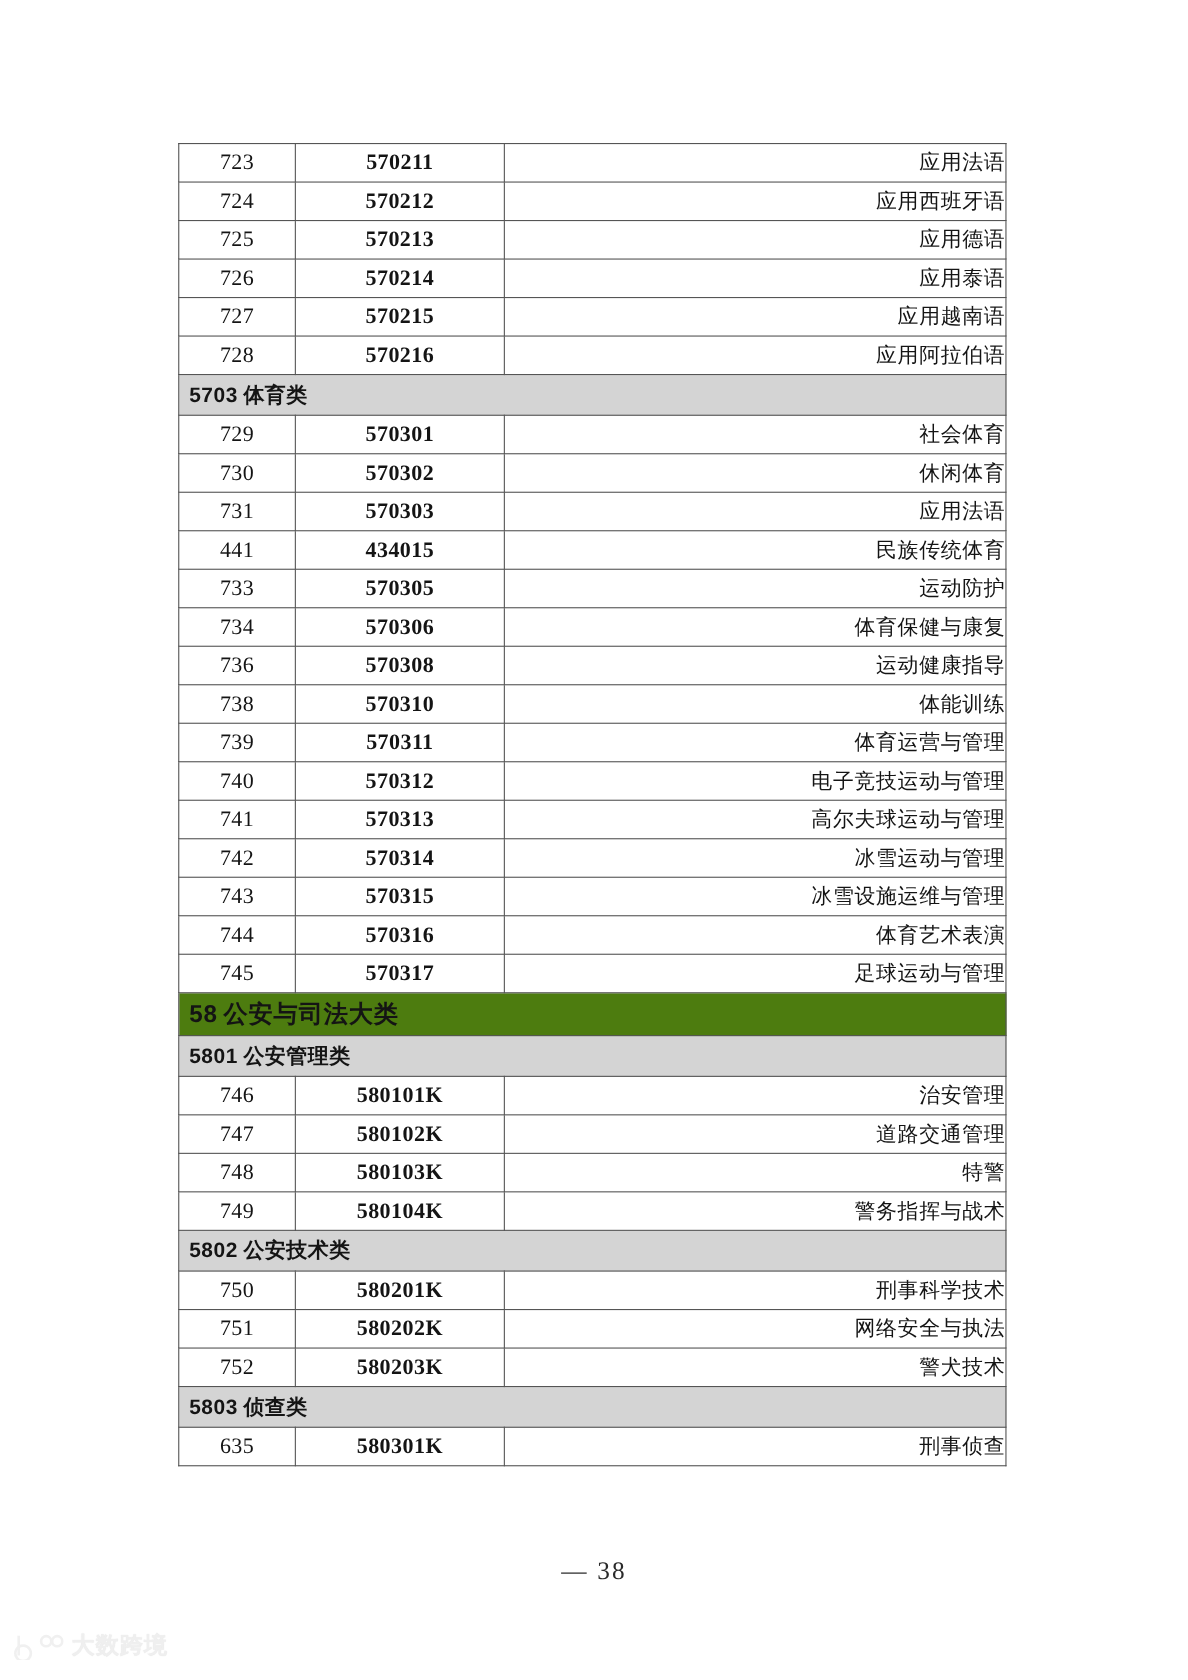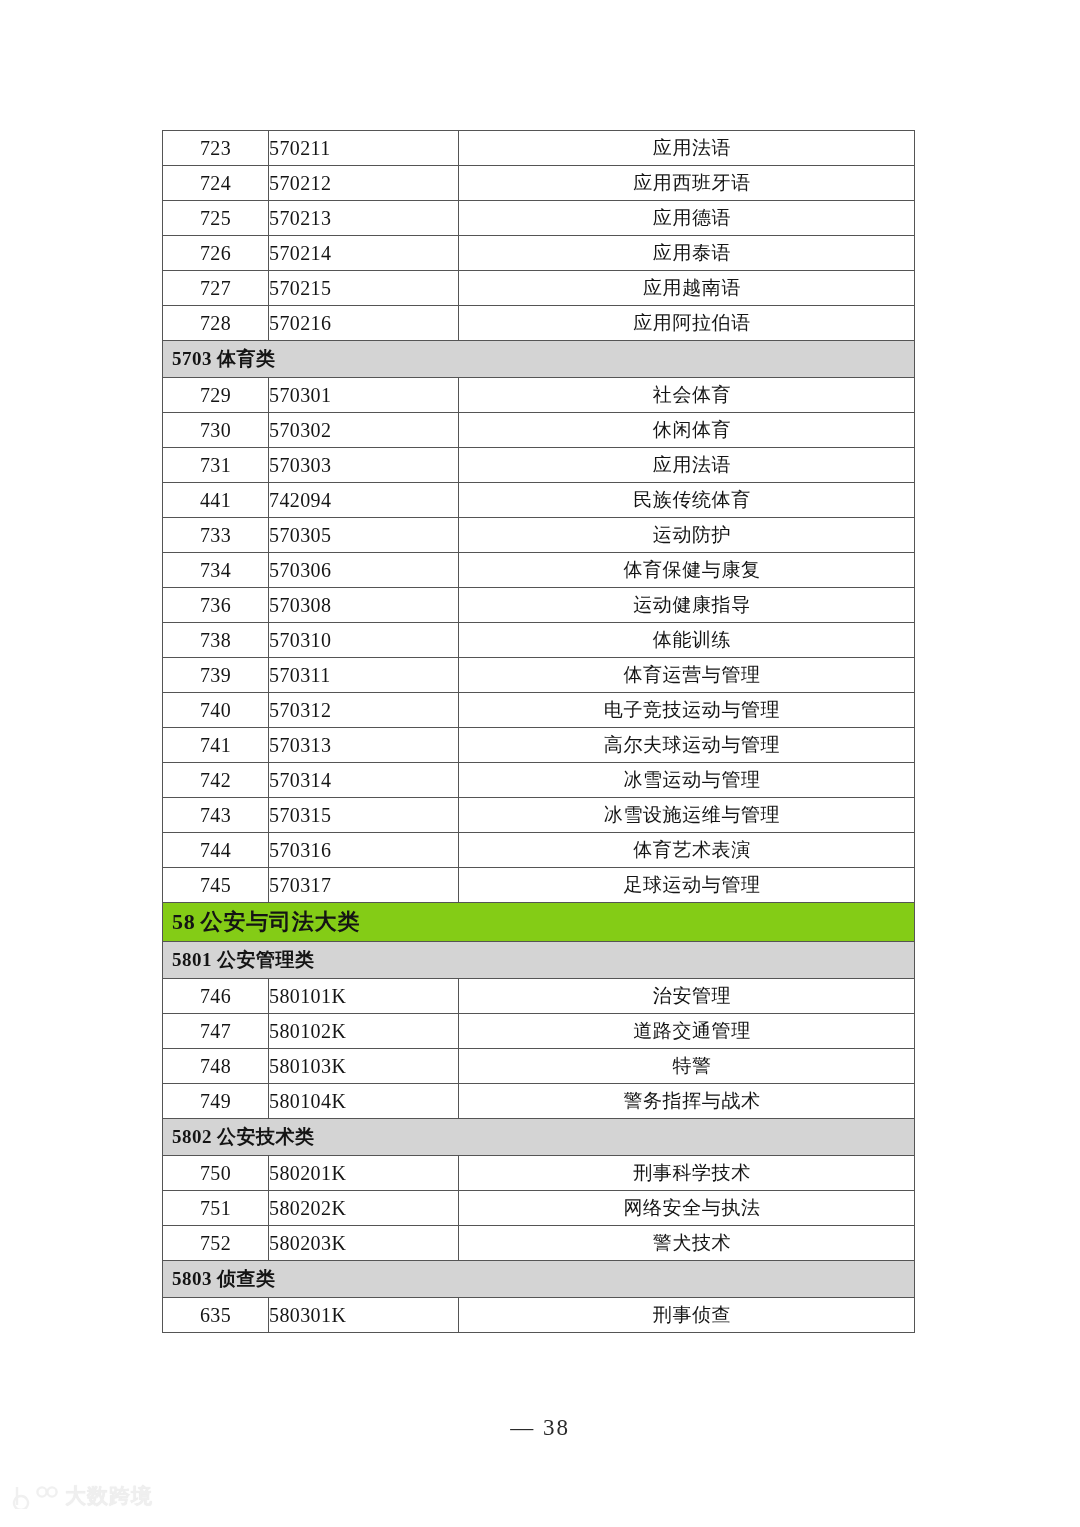--- a/index.html
+++ b/index.html
@@ -52,9 +52,11 @@
     letter-spacing: 0.4px;
   }
   td.code-cell {
+    text-align: center;
     font-family: "Liberation Serif", "DejaVu Serif", serif;
     font-size: 20px;
     letter-spacing: 0.4px;
+    font-weight: bold;
   }
   td.name-cell {
     text-align: center;

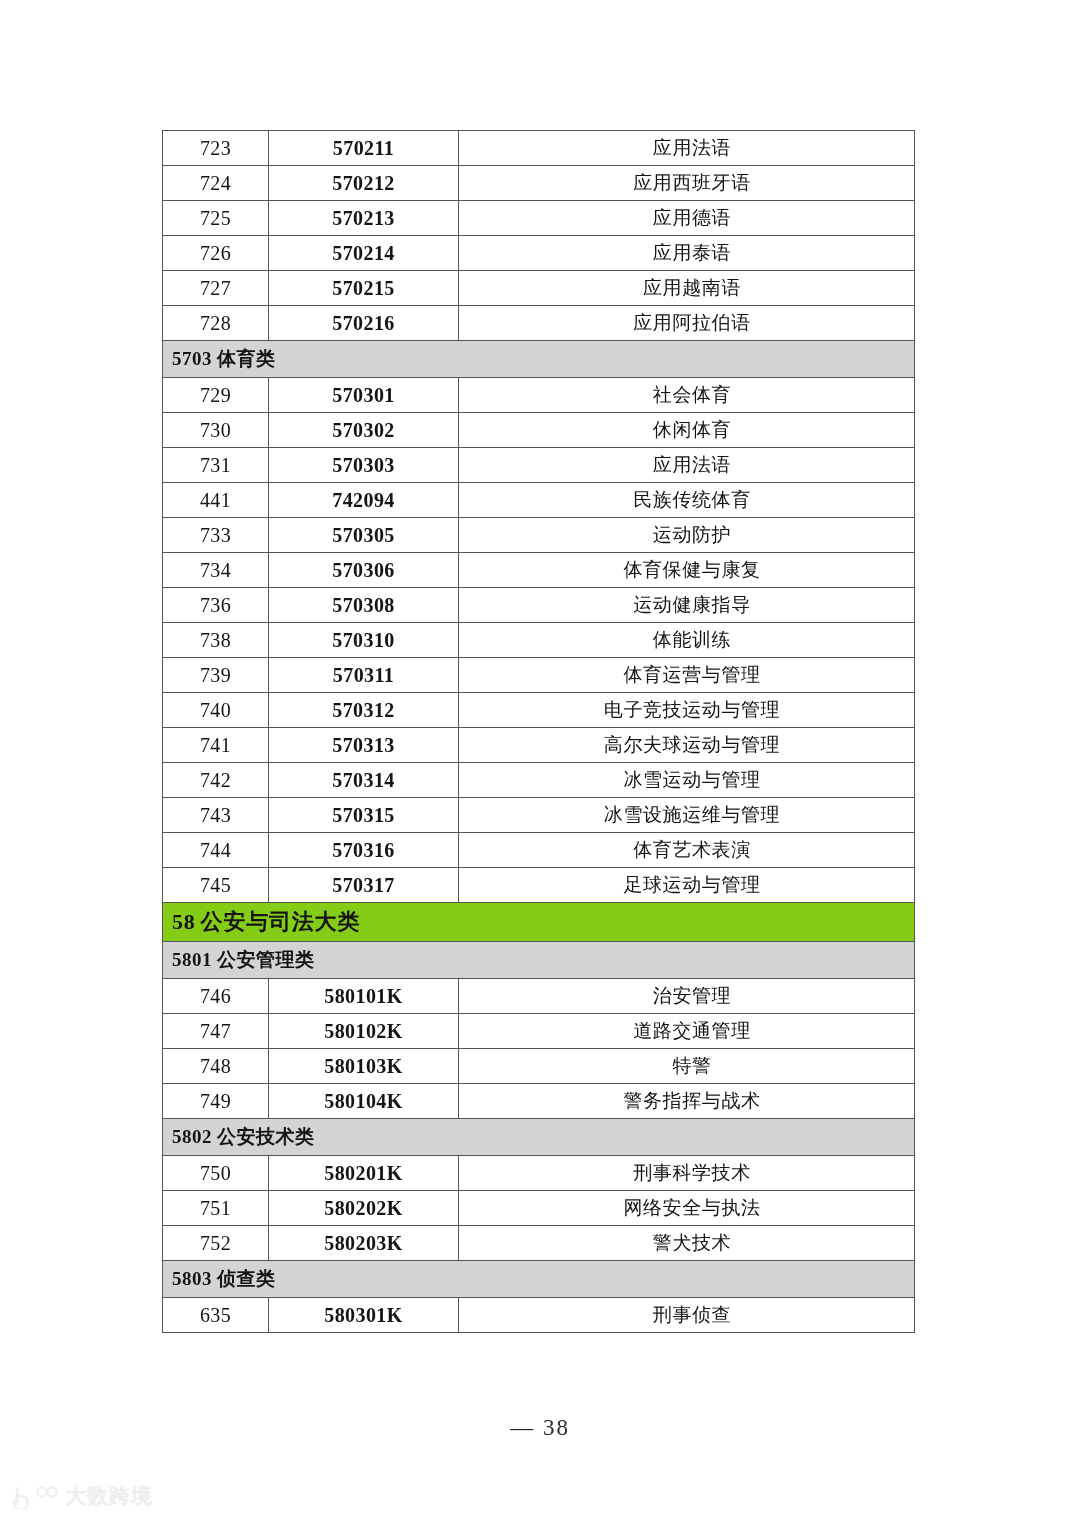--- a/index.html
+++ b/index.html
@@ -59,7 +59,7 @@
     font-weight: bold;
   }
   td.name-cell {
-    text-align: center;
+    text-align: right;
     padding-left: 11px;
     font-family: "DejaVu Sans", "Liberation Sans", sans-serif;
     font-size: 19px;

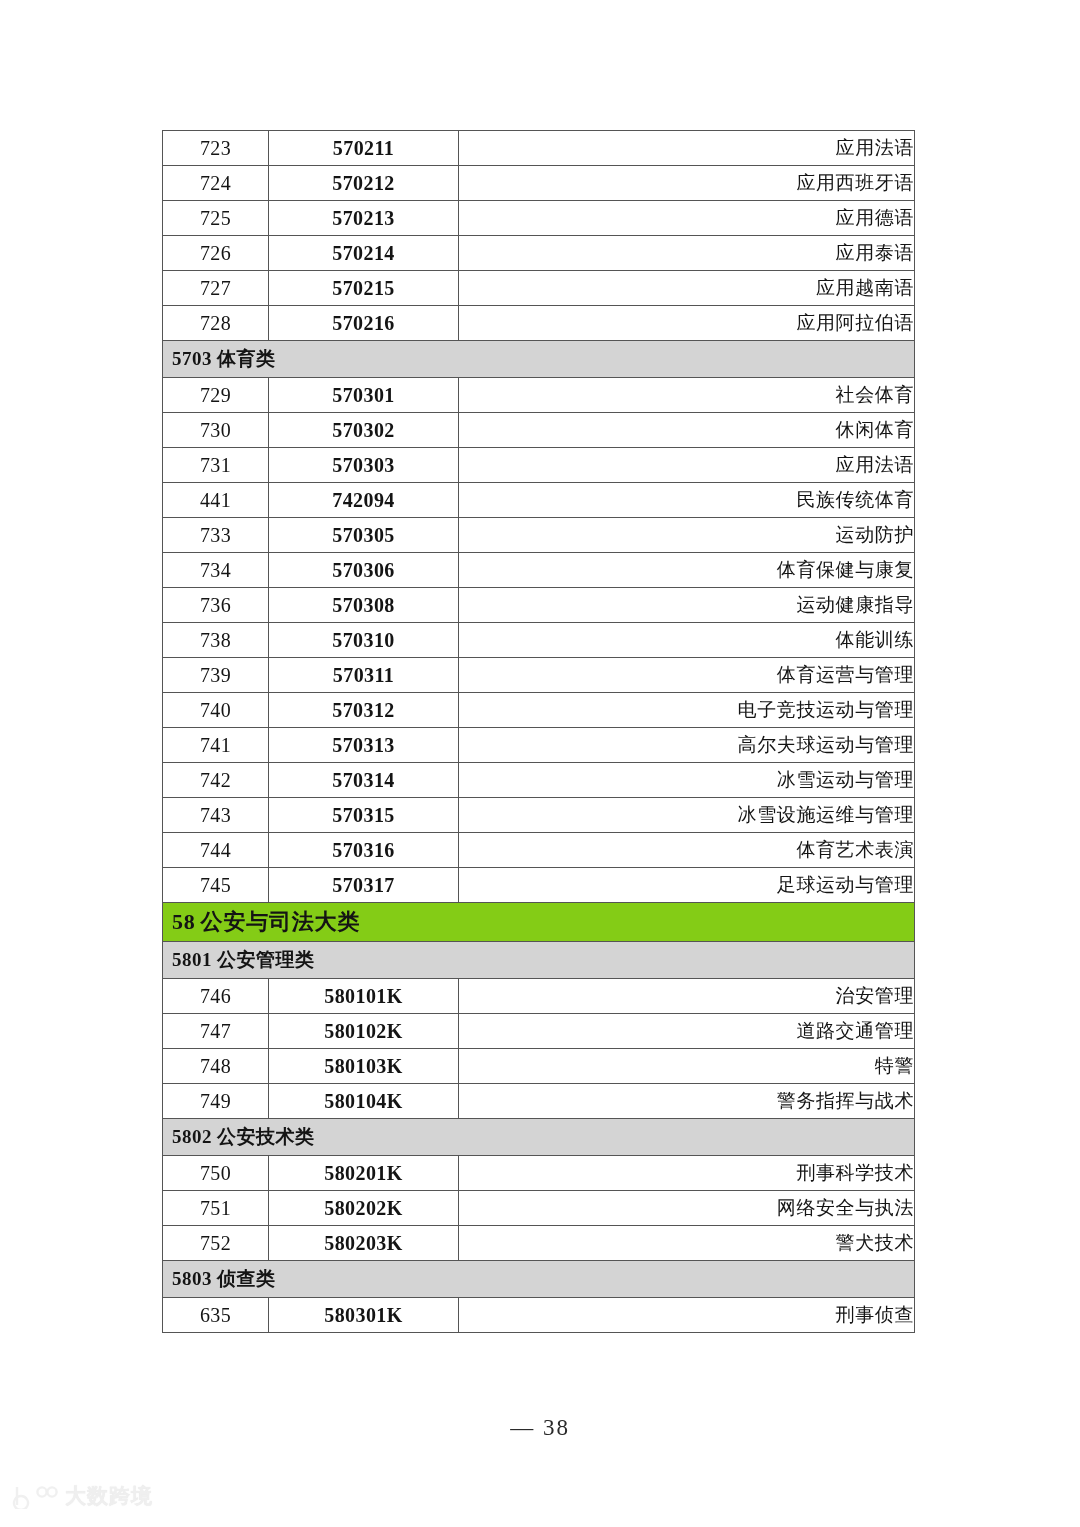--- a/index.html
+++ b/index.html
@@ -88,7 +88,7 @@
     height: 38px;
   }
   .grp-code {
-    font-family: Liberation Serif, serif;
+    font-family: Liberation Sans, sans-serif;
     font-weight: bold;
     margin-top: 36px;
   }

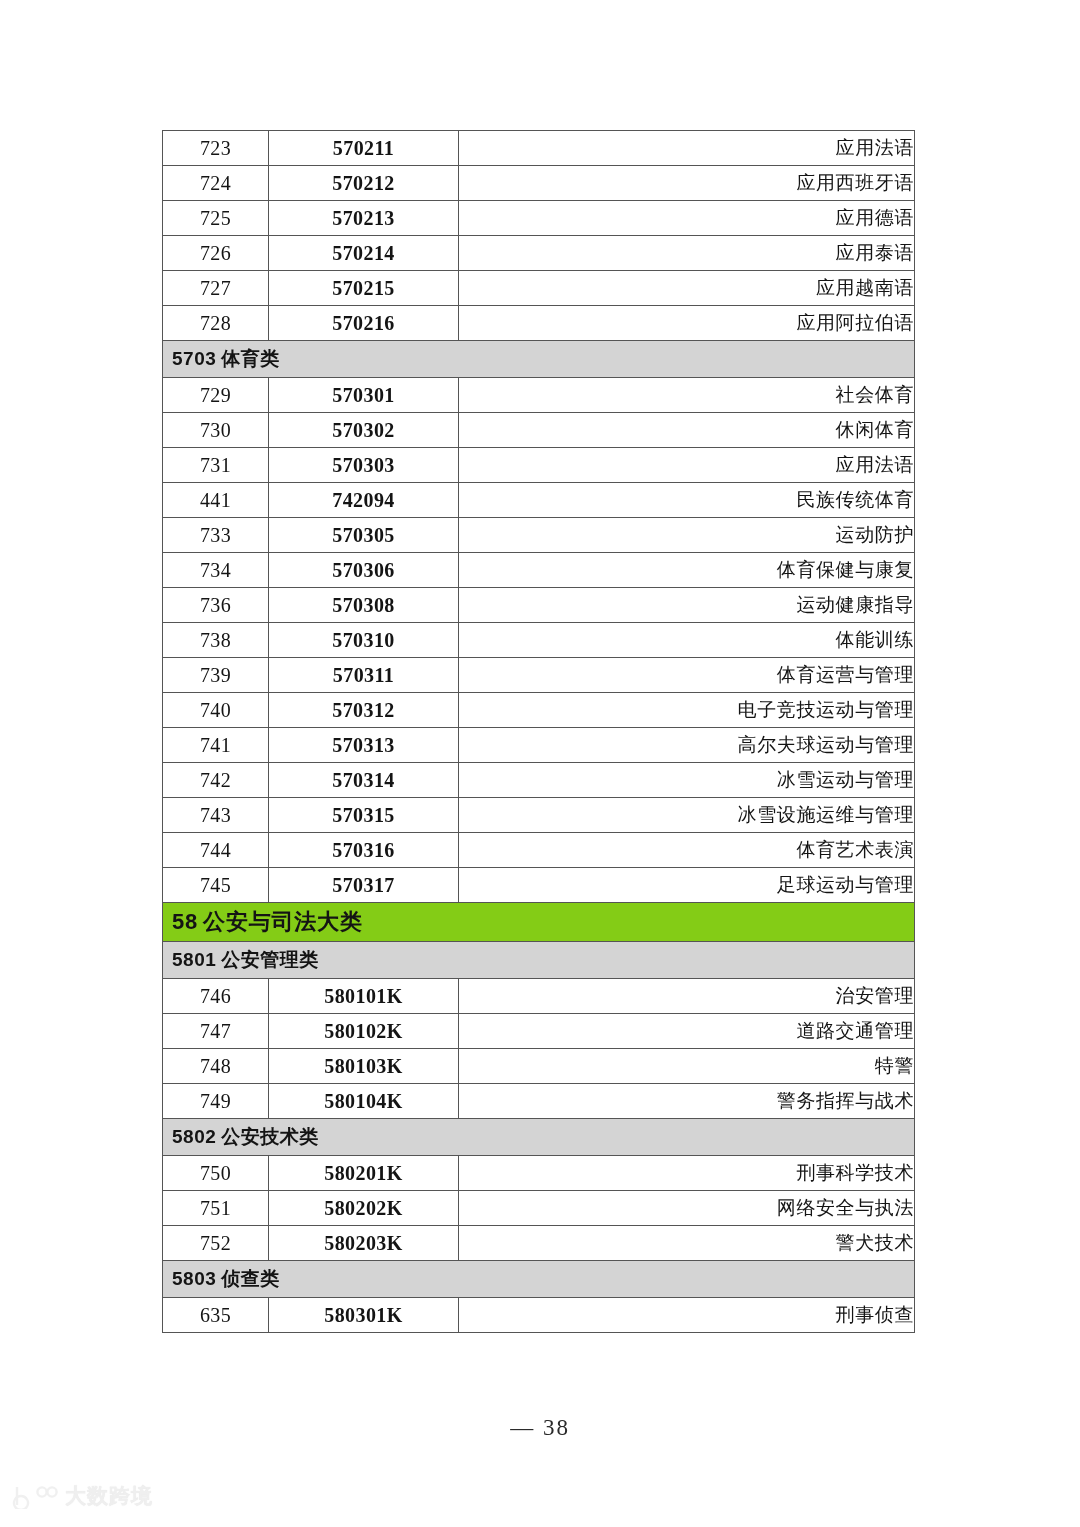--- a/index.html
+++ b/index.html
@@ -190,7 +190,7 @@
         </tr>
         <tr class="item-row">
           <td class="seq-cell">441</td>
-          <td class="code-cell">742094</td>
+          <td class="code-cell">434015</td>
           <td class="name-cell">民族传统体育</td>
         </tr>
         <tr class="item-row">

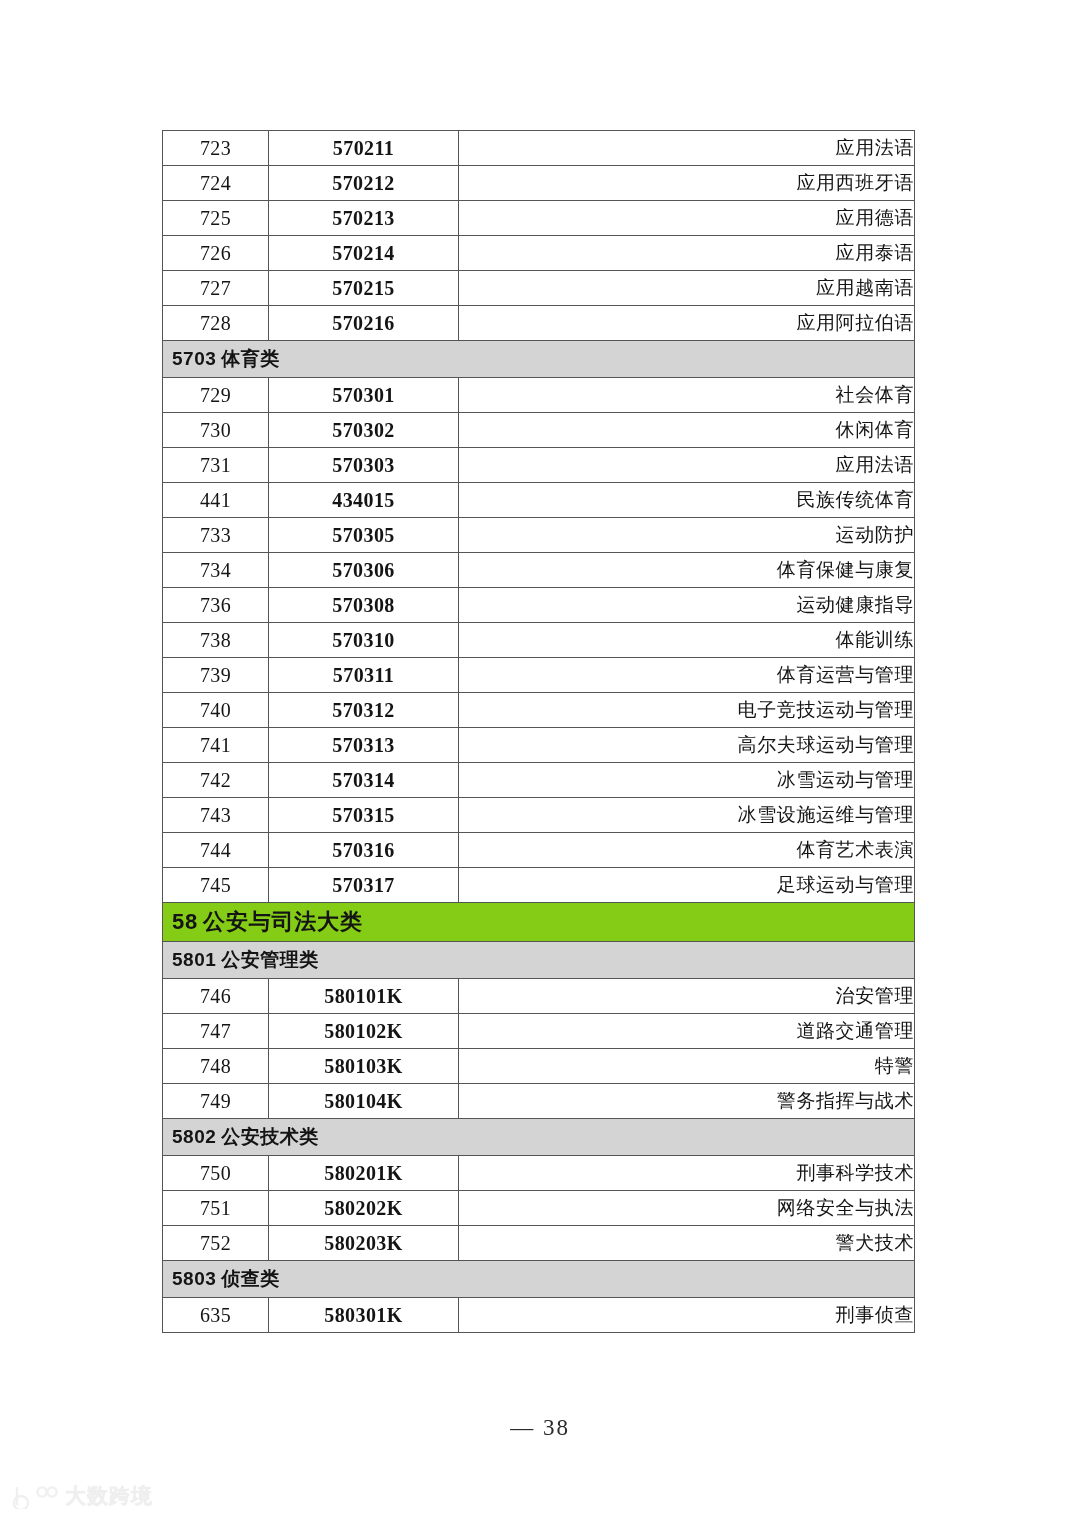--- a/index.html
+++ b/index.html
@@ -78,7 +78,7 @@
     height: 36px;
   }
   tr.major-row td {
-    background: #84cc16;
+    background: #4d7c0f;
     text-align: left;
     padding-left: 9px;
     font-family: "DejaVu Sans", "Liberation Sans", sans-serif;

